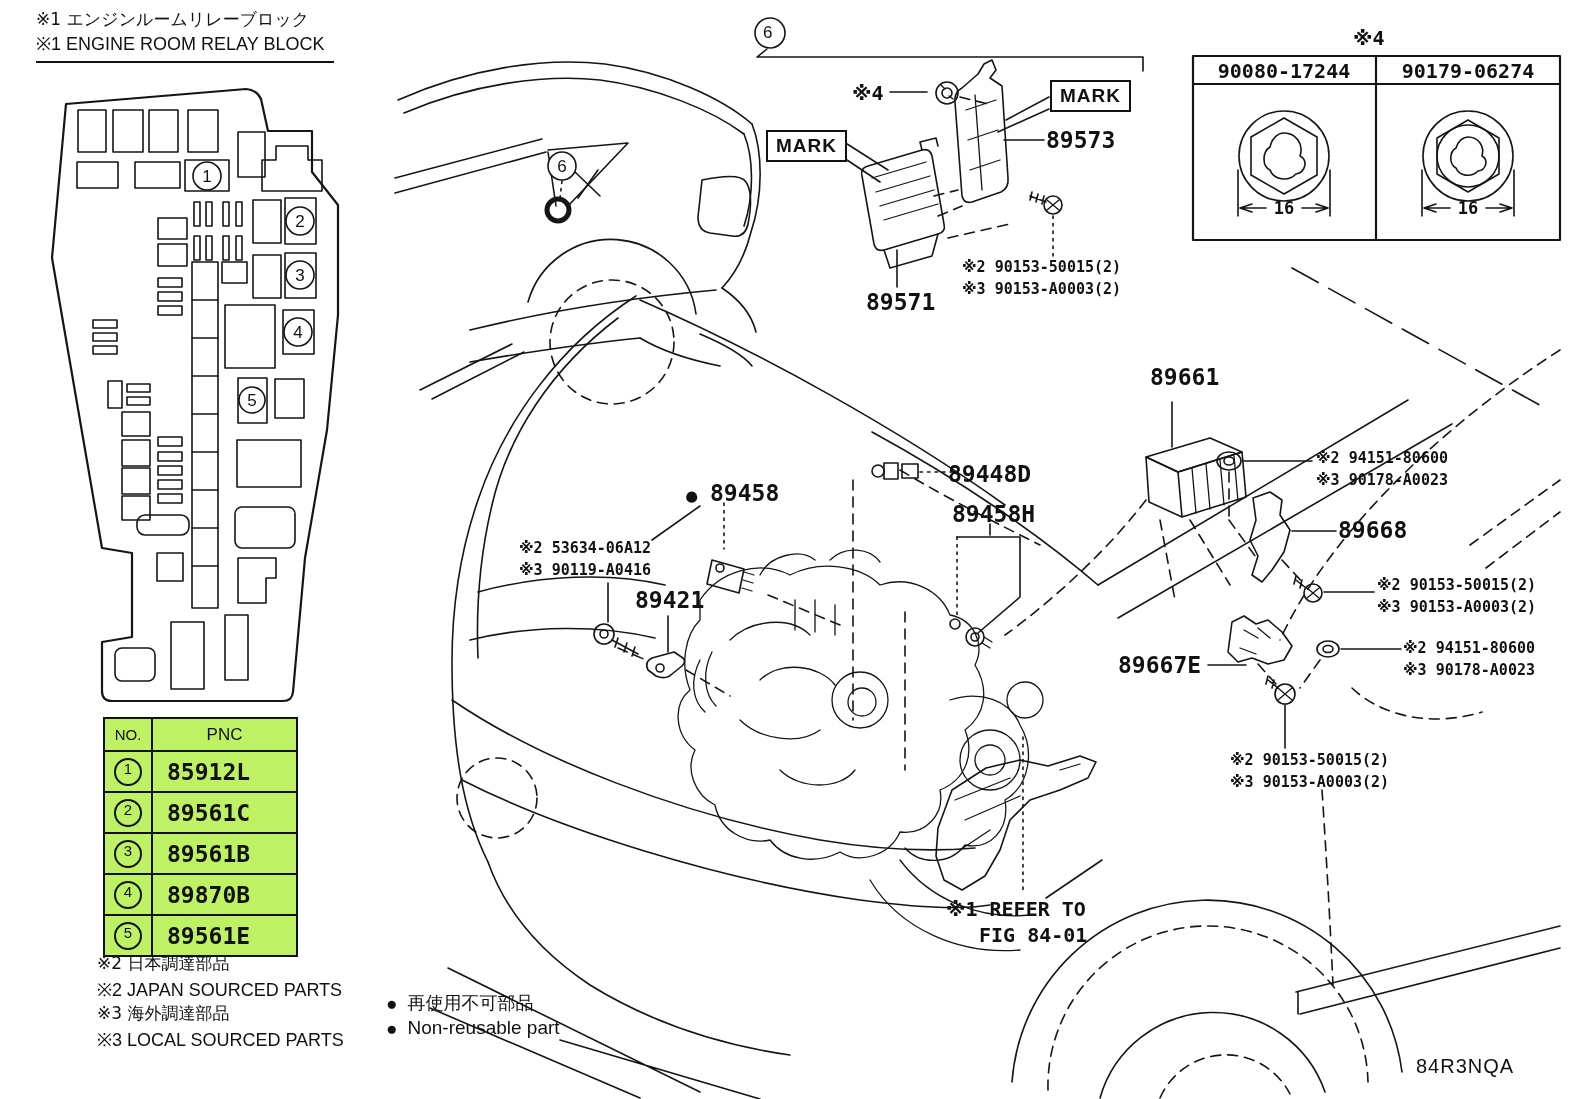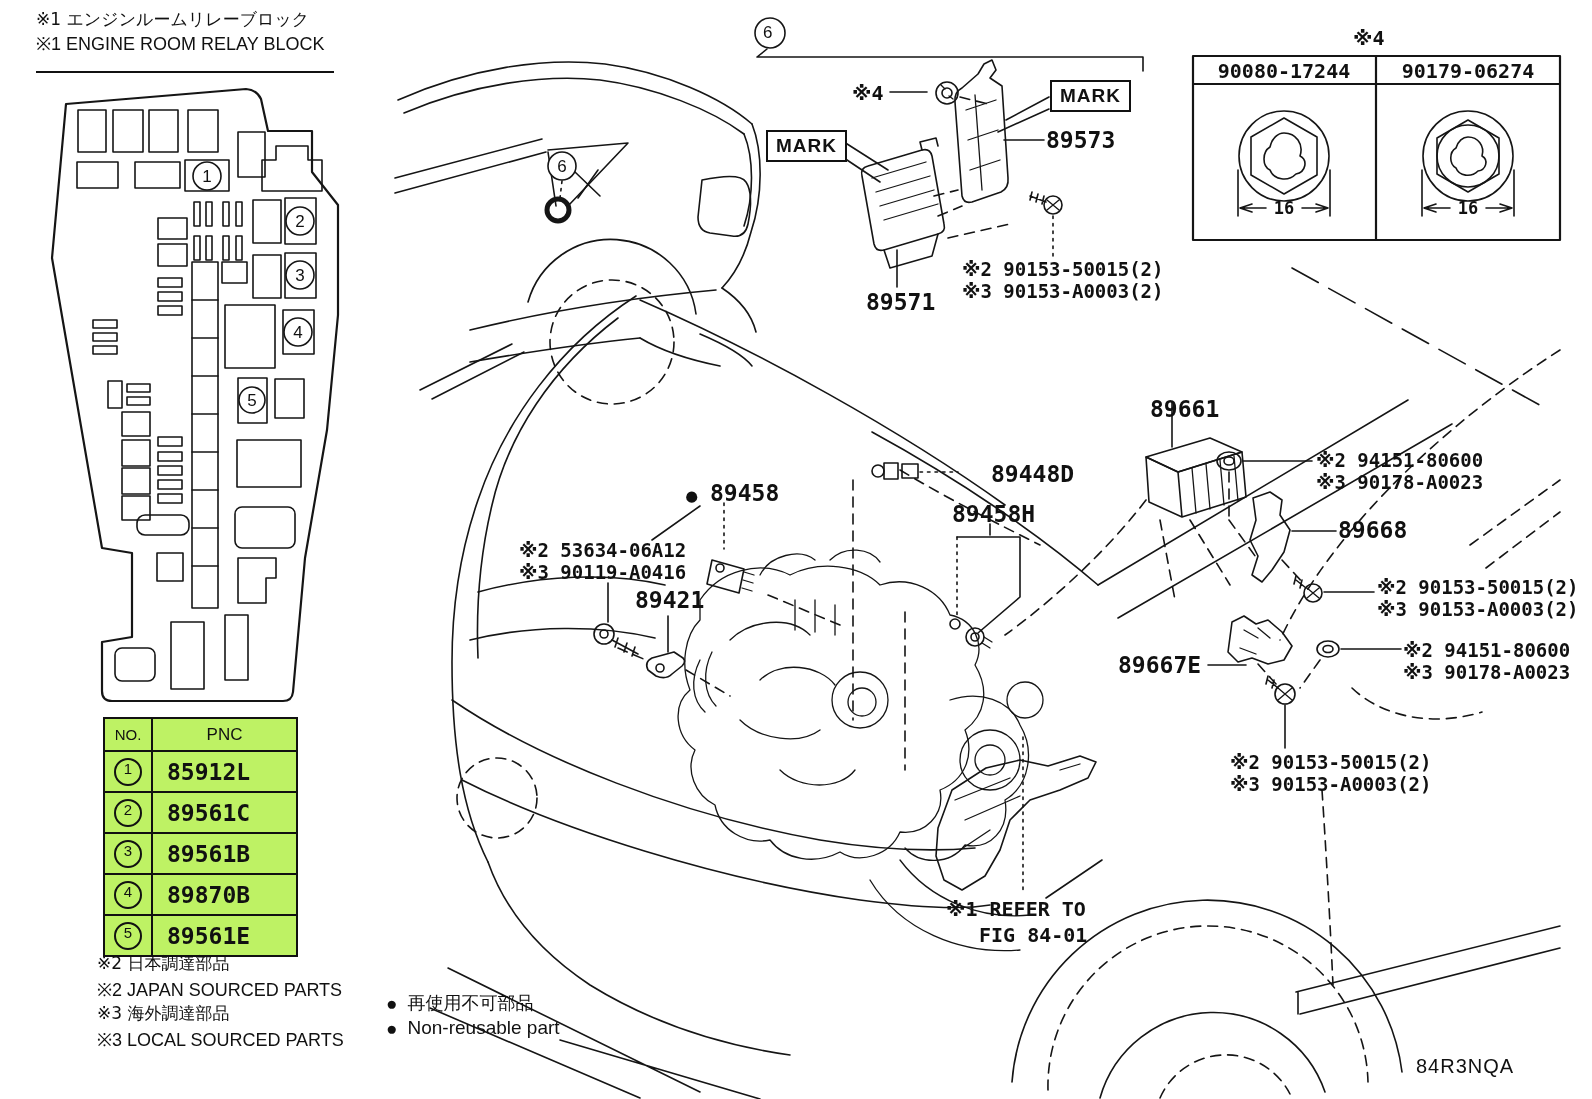--- a/index.html
+++ b/index.html
@@ -15,7 +15,7 @@
   .hdr{position:absolute;left:22px;top:8px;margin-left:14px;}
   .hdr .l1{font-size:17px;font-family:"DejaVu Sans",sans-serif;}
   .hdr .l2{font-size:18px;font-family:"Liberation Sans",sans-serif;
-           border-bottom:2.5px solid #111;padding-bottom:16px;width:298px;}
+           border-bottom:2.5px solid #111;padding-bottom:6px;width:298px;}
   .markbox{position:absolute;border:2.5px solid #111;background:#fff;
            font:700 19px "Liberation Sans","DejaVu Sans",sans-serif;
            letter-spacing:1px;padding:3px 8px;}

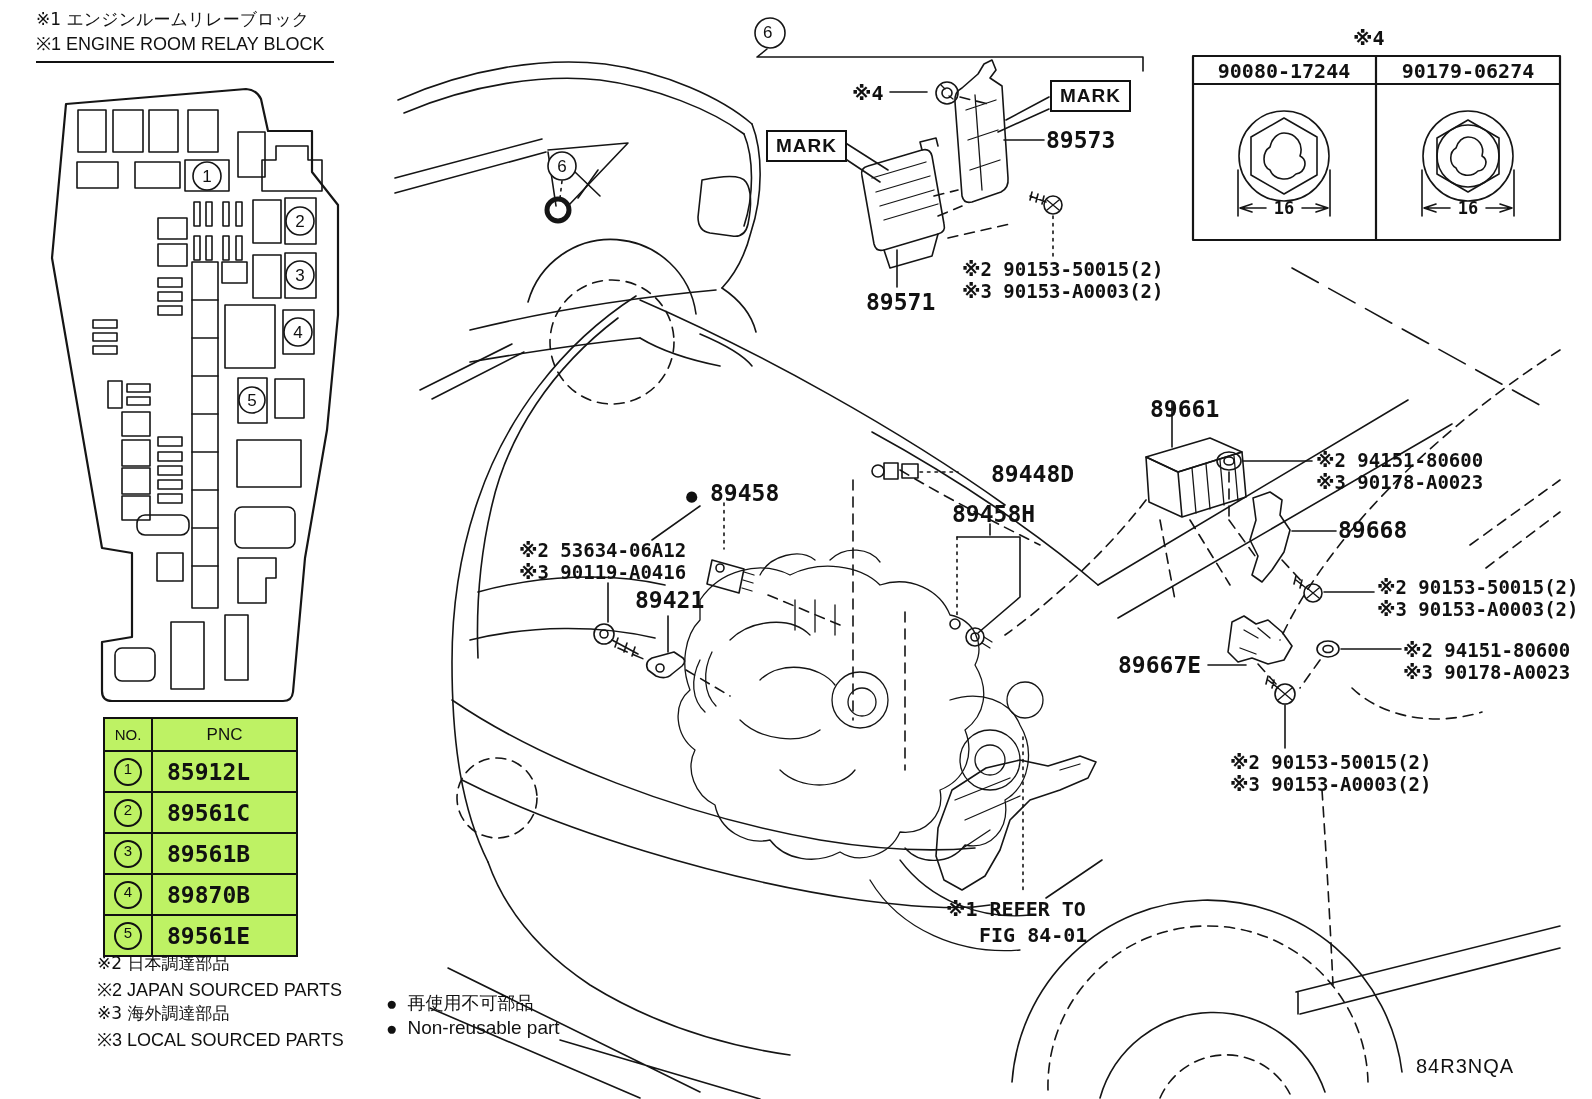--- a/index.html
+++ b/index.html
@@ -9,7 +9,7 @@
   .lbl{position:absolute;color:#111;white-space:nowrap;
        font-family:"DejaVu Sans Mono","DejaVu Sans",monospace;font-weight:700;}
   .big{font-size:23px;}
-  .mid{font-size:19px;}
+  .mid{font-size:15px;}
   .n4{font-size:20px;}
   .sans{font-family:"Liberation Sans","DejaVu Sans",sans-serif;font-weight:400;}
   .hdr{position:absolute;left:22px;top:8px;margin-left:14px;}

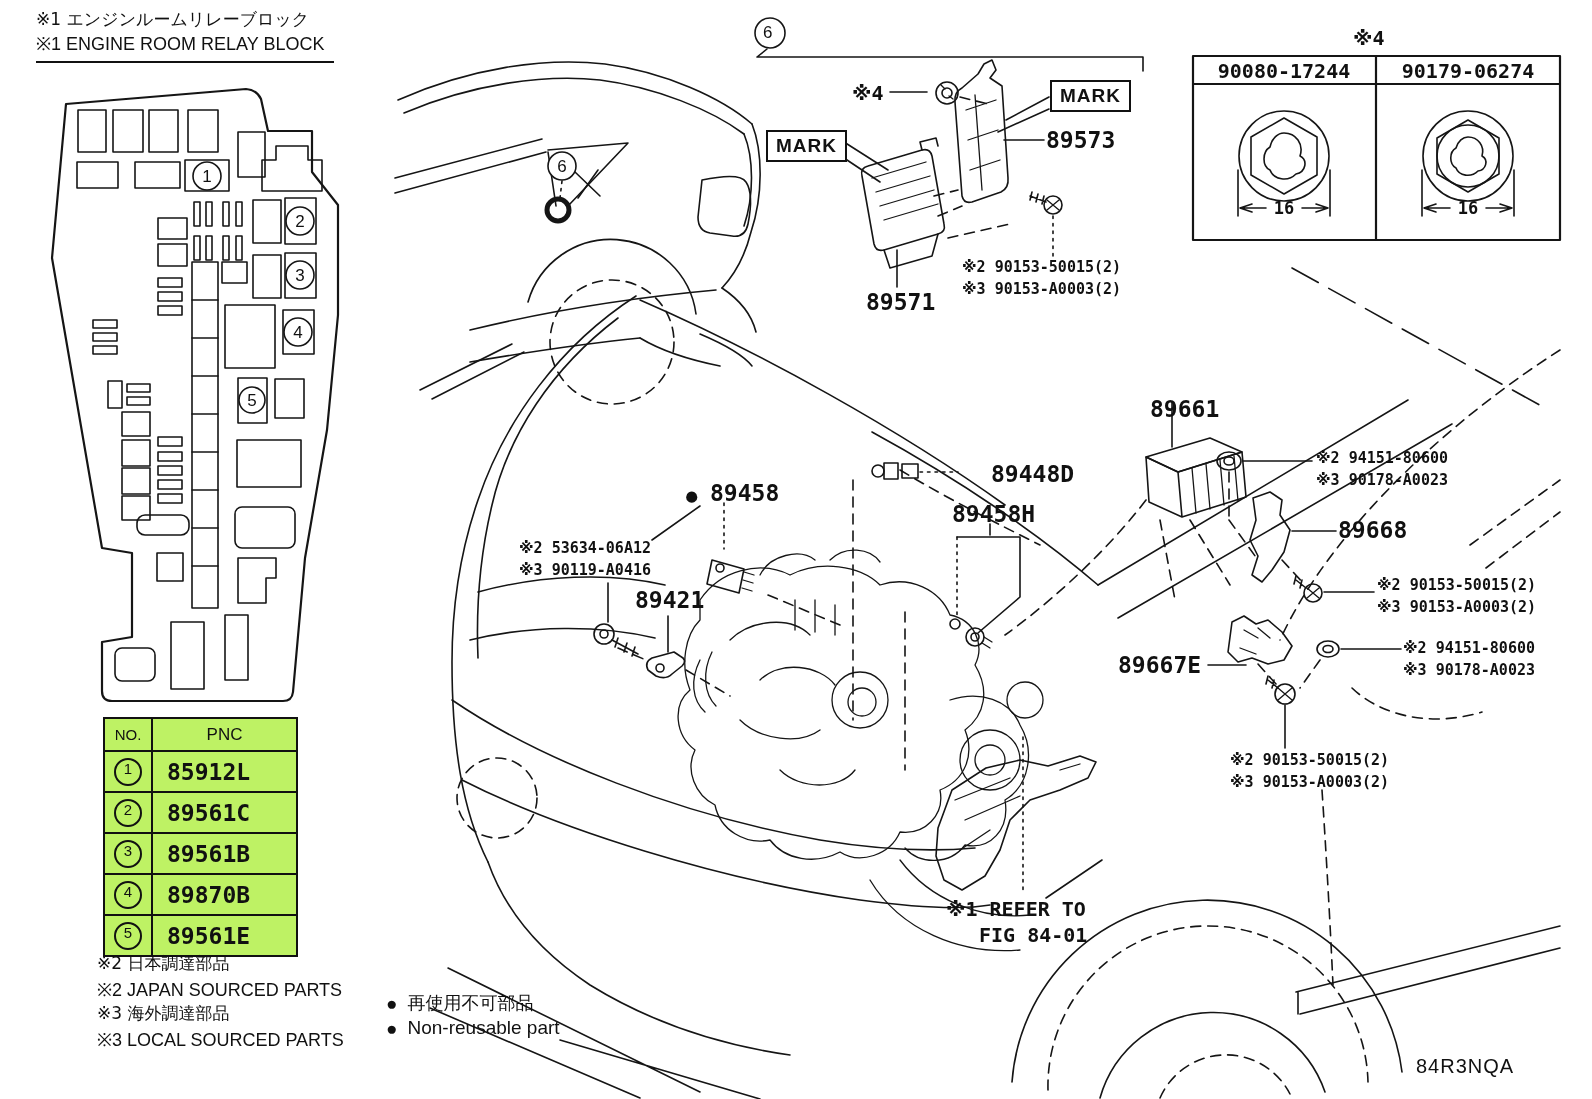--- a/index.html
+++ b/index.html
@@ -374,7 +374,7 @@
 
 <div class="lbl n4" style="left:1353px;top:26px">※4</div>
 
-<div class="lbl big" style="left:1150px;top:396px">89661</div>
+<div class="lbl big" style="left:1150px;top:364px">89661</div>
 <div class="lbl mid" style="left:1316px;top:449px">※2 94151-80600</div>
 <div class="lbl mid" style="left:1316px;top:471px">※3 90178-A0023</div>
 <div class="lbl big" style="left:1338px;top:517px">89668</div>

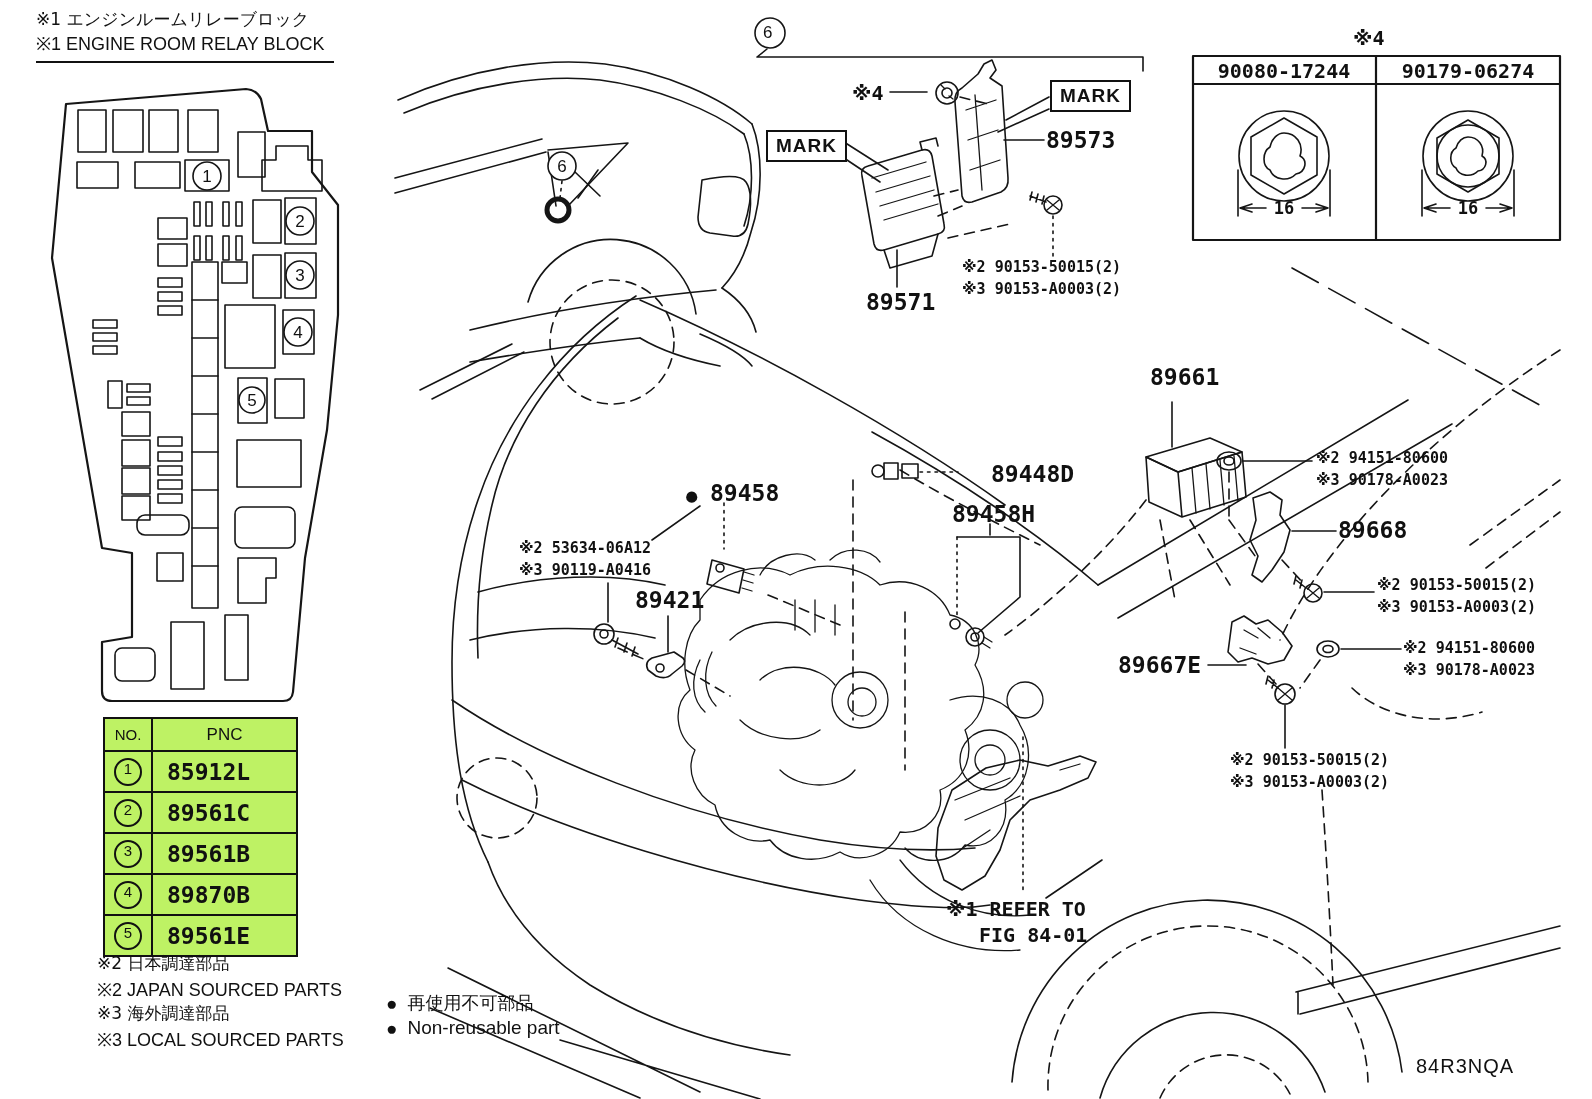--- a/index.html
+++ b/index.html
@@ -388,7 +388,7 @@
 
 <div class="lbl" style="left:686px;top:484px;font-size:19px">●</div>
 <div class="lbl big" style="left:710px;top:480px">89458</div>
-<div class="lbl big" style="left:991px;top:461px">89448D</div>
+<div class="lbl big" style="left:948px;top:461px">89448D</div>
 <div class="lbl big" style="left:952px;top:501px">89458H</div>
 <div class="lbl mid" style="left:519px;top:539px">※2 53634-06A12</div>
 <div class="lbl mid" style="left:519px;top:561px">※3 90119-A0416</div>

